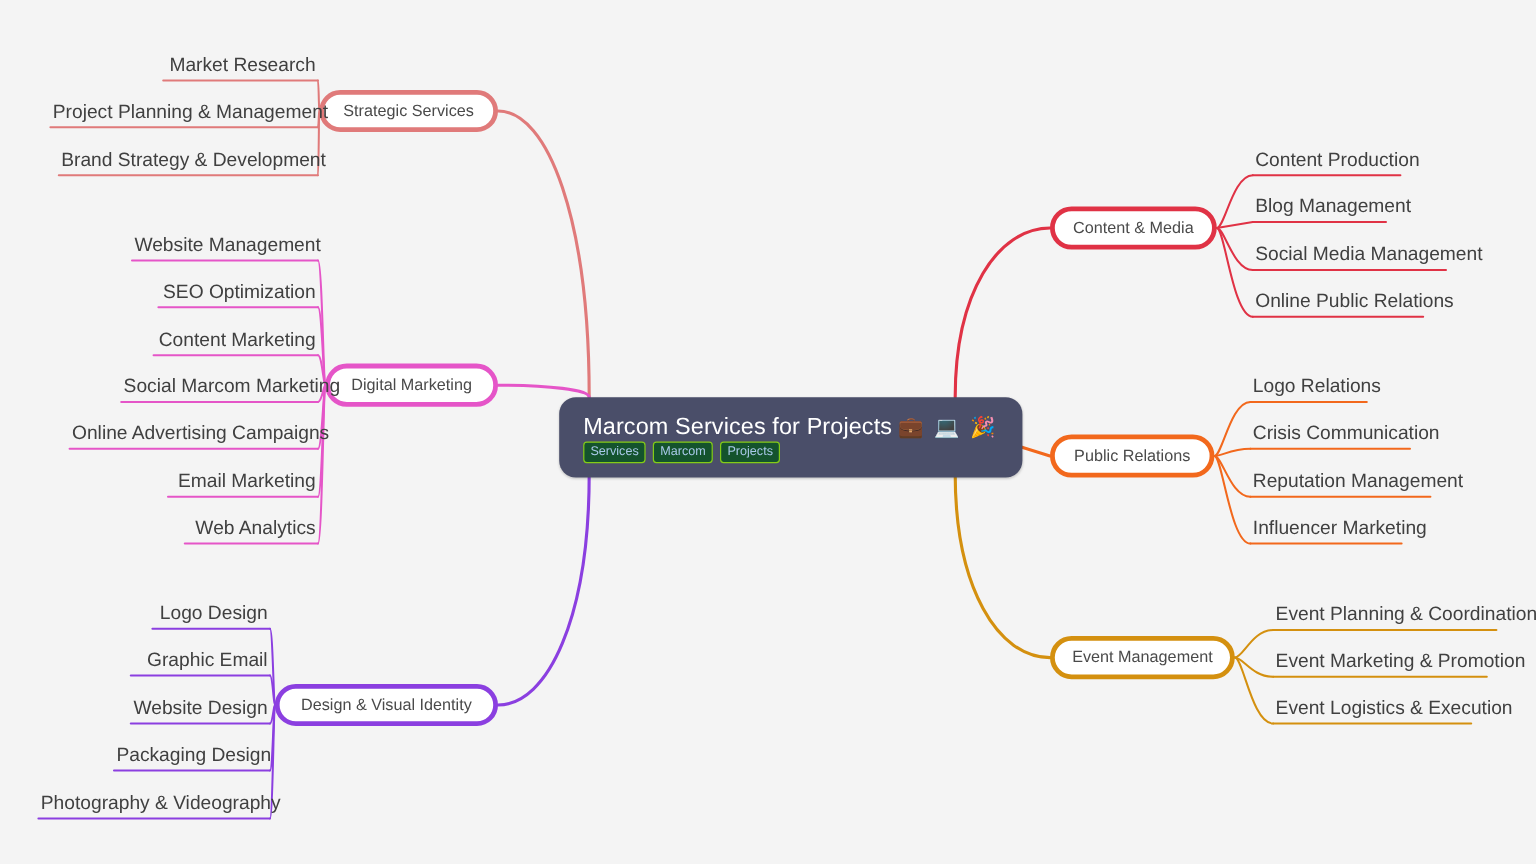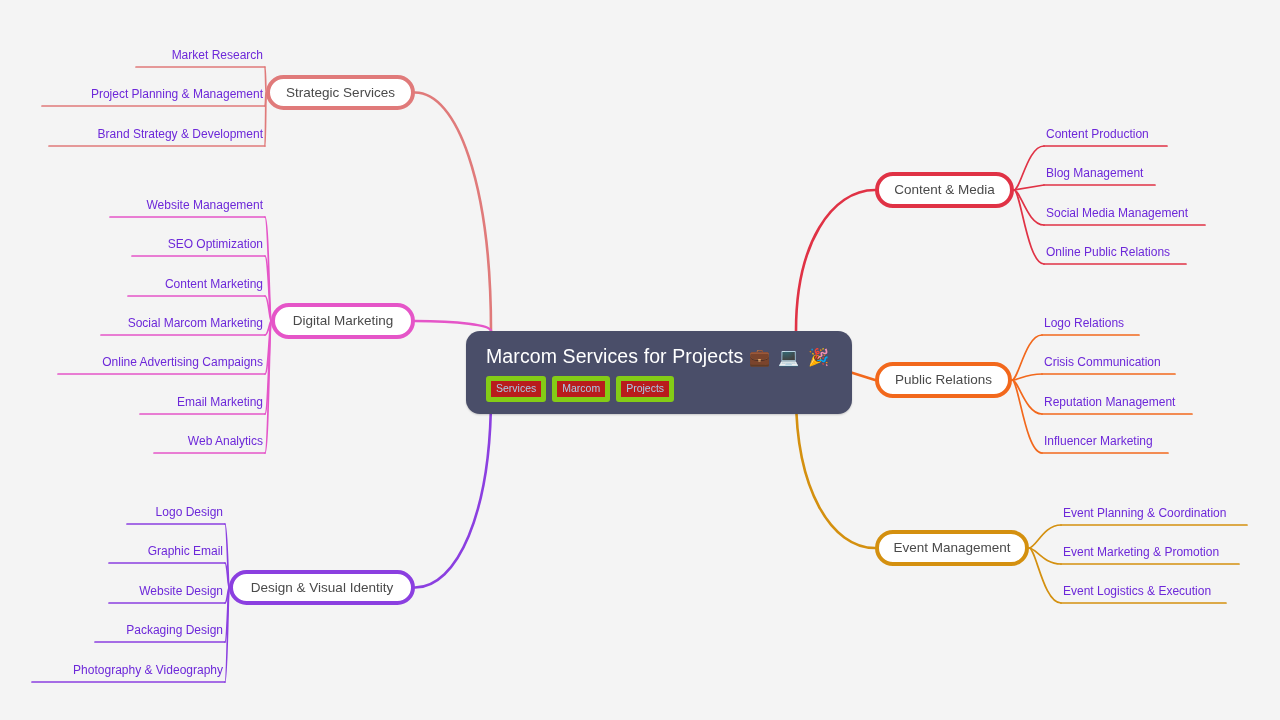--- a/index.html
+++ b/index.html
@@ -50,7 +50,7 @@
 
   
   .leaf{
-    font-size:12px;line-height:16px;color:#6d28d9;
+    font-size:16px;line-height:16px;color:#404040;
     white-space:nowrap;padding:0 2px 4px 2px;
   }
   .leaf.right{text-align:left;}

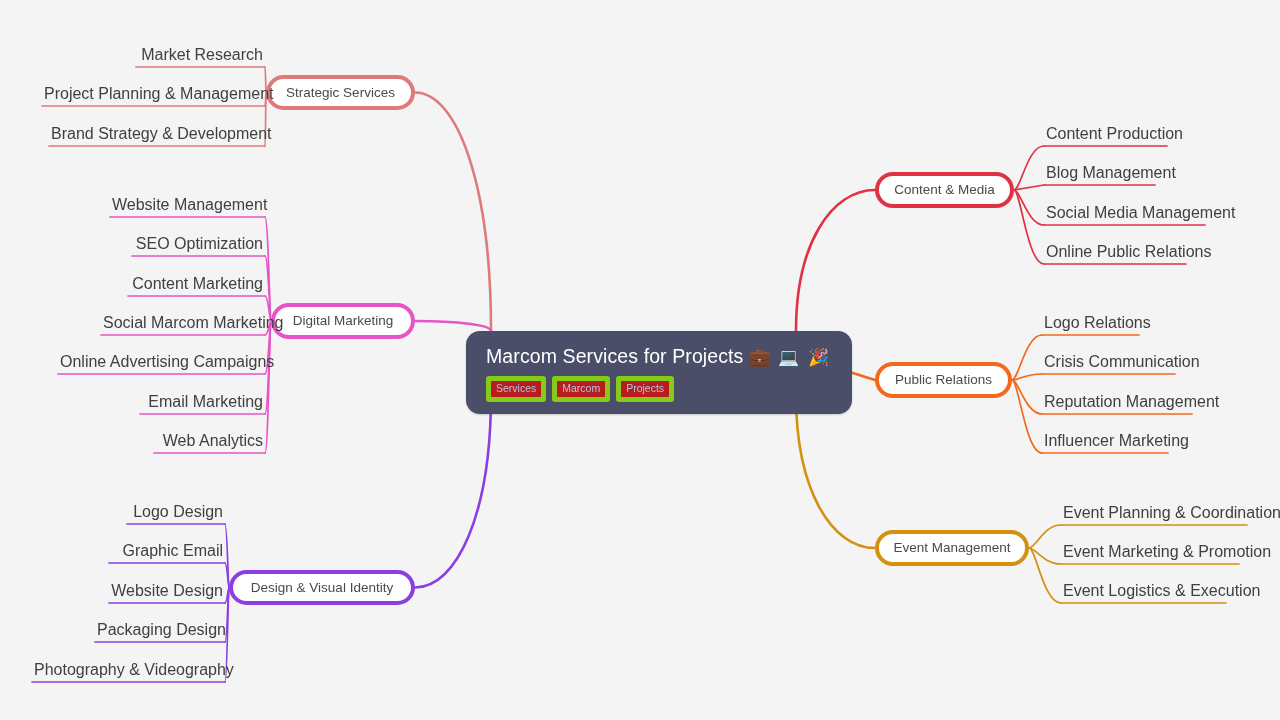--- a/index.html
+++ b/index.html
@@ -20,7 +20,7 @@
     border-radius:14px;
     padding:14px 20px 12px 20px;
     color:#ffffff;
-    display:flex;flex-direction:column;gap:7px;
+    display:flex;flex-direction:column;
     box-shadow:0 1px 2px rgba(0,0,0,.18);
   }
   .root-title{

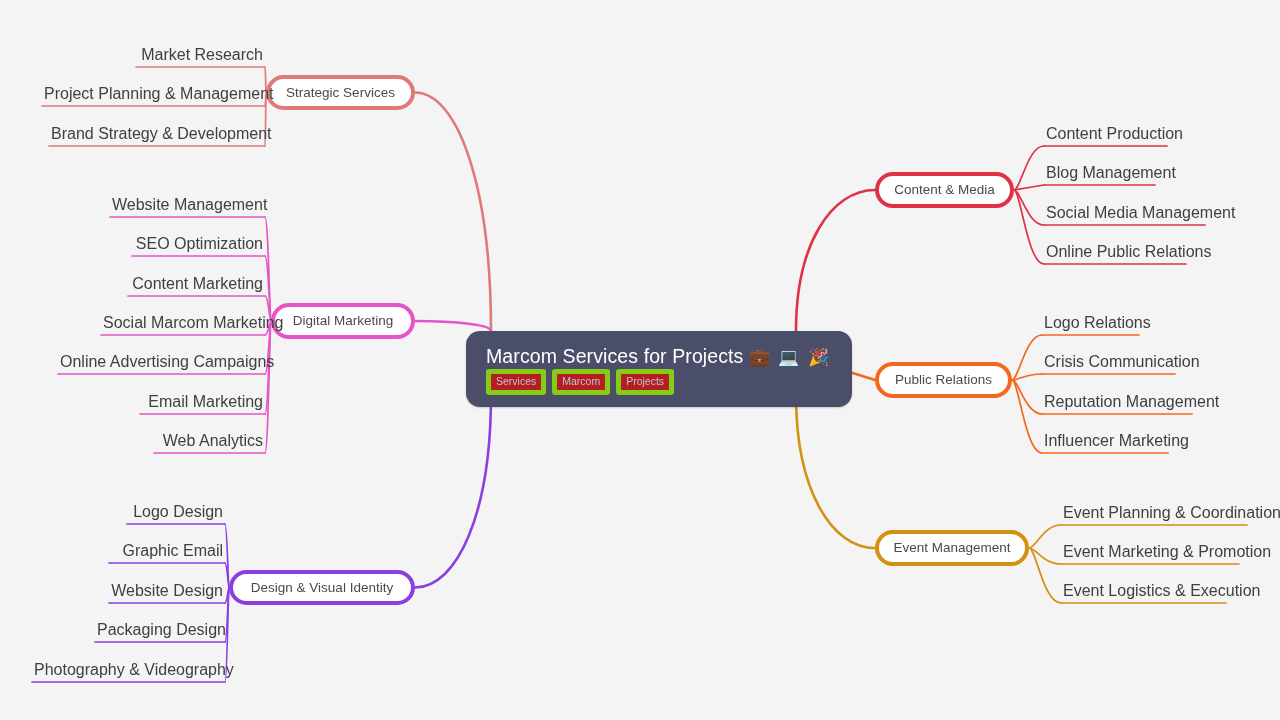--- a/index.html
+++ b/index.html
@@ -31,8 +31,8 @@
   .root-tags{display:flex;gap:6px;}
   .tag{
     font-size:10.5px;line-height:13px;
-    background:#b91c1c;color:#a9c9e9;
-    border:5px solid #84cc16;border-radius:3px;
+    background:#14532d;color:#a9c9e9;
+    border:1px solid #84cc16;border-radius:3px;
     padding:1px 5px 2px 5px;white-space:nowrap;
   }
 

